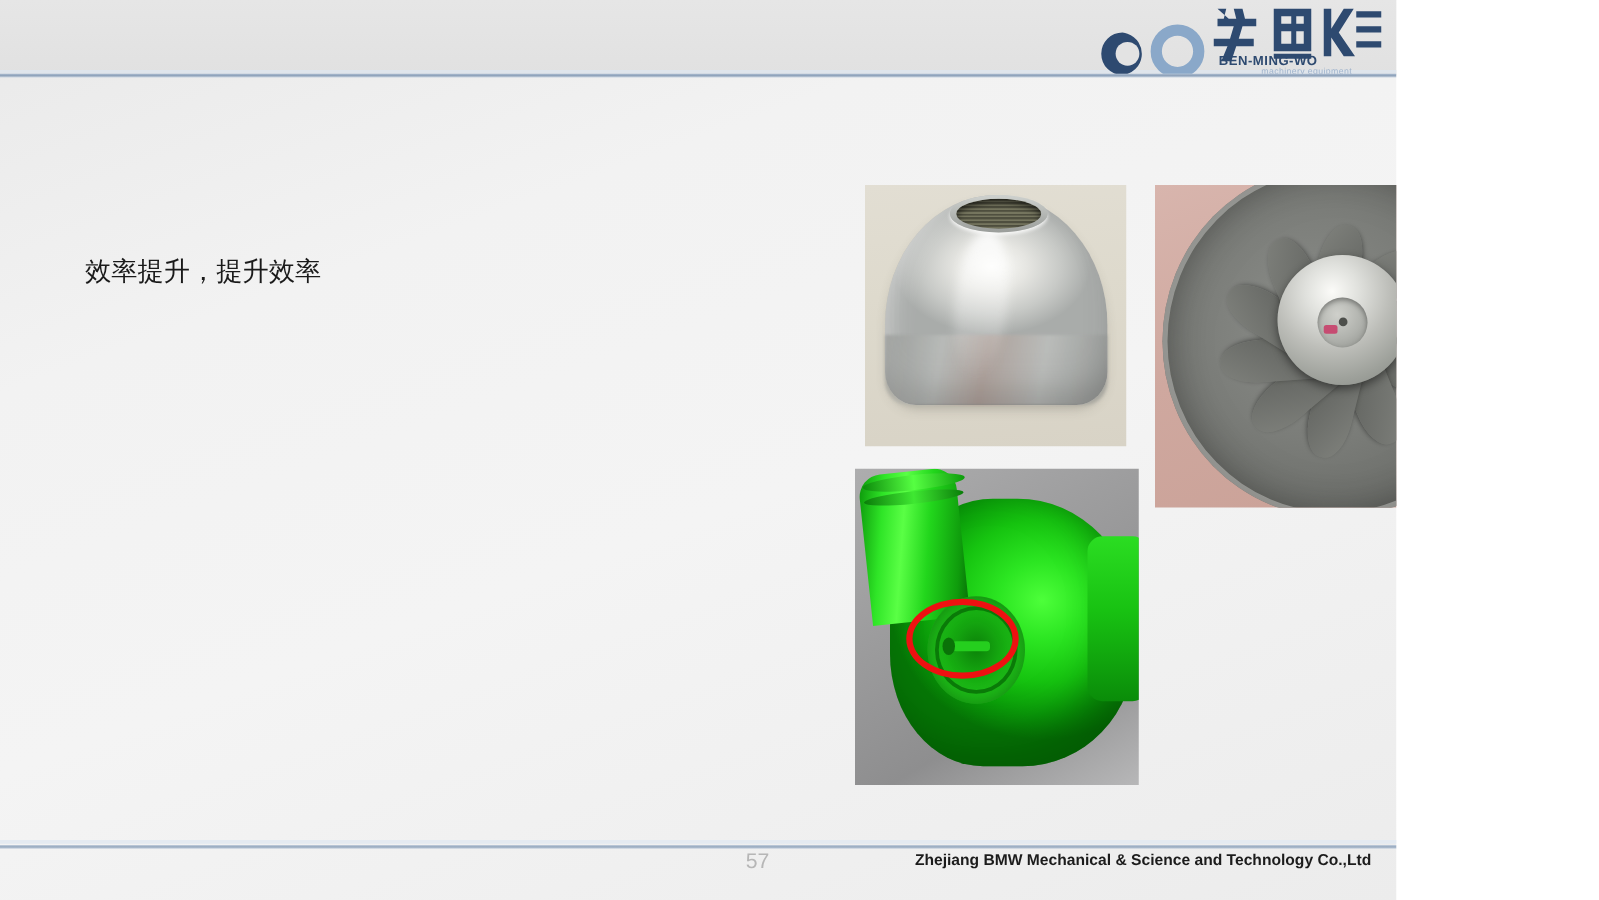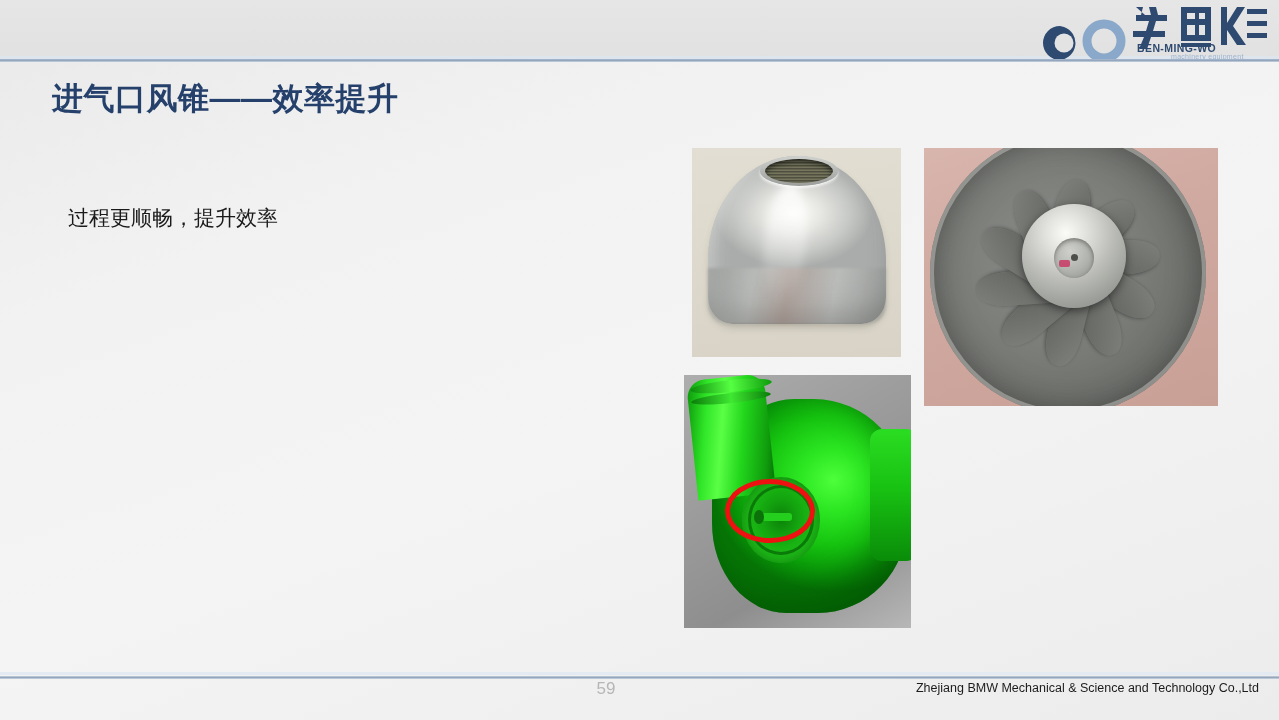--- a/index.html
+++ b/index.html
@@ -12,7 +12,7 @@
   }
   .slide {
     position: relative;
-    width: 1279px;
+    width: 1117px;
     height: 720px;
     overflow: hidden;
     background: linear-gradient(160deg, #e9e9e9 0%, #f2f2f2 28%, #f4f4f4 55%, #ececec 100%);

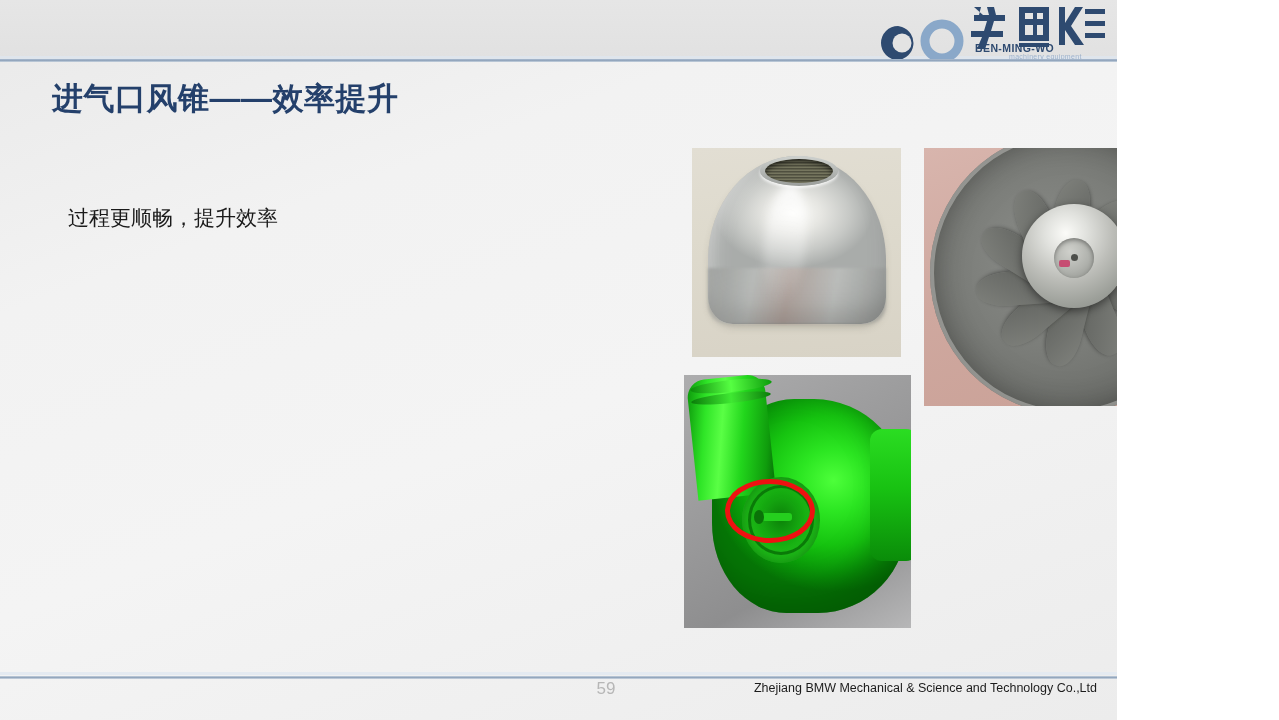--- a/index.html
+++ b/index.html
@@ -336,7 +336,6 @@
     </svg>
   </div>
 
-  <div class="title">进气口风锥——效率提升</div>
 
   <div class="body-text">
     <div class="body-line">过程更顺畅，提升效率</div>

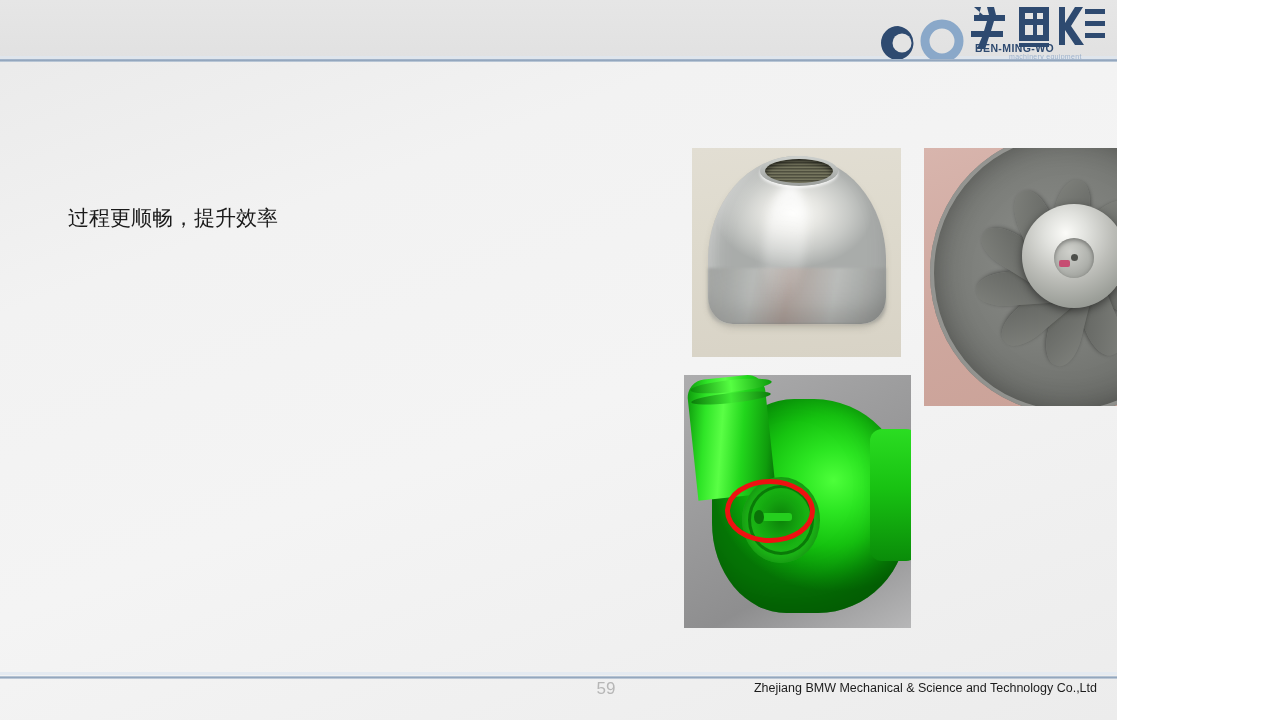--- a/index.html
+++ b/index.html
@@ -338,7 +338,7 @@
 
 
   <div class="body-text">
-    <div class="body-line">过程更顺畅，提升效率</div>
+    <div class="body-line">效率提升，提升效率</div>
   </div>
 
   <div class="photo photo-cone">

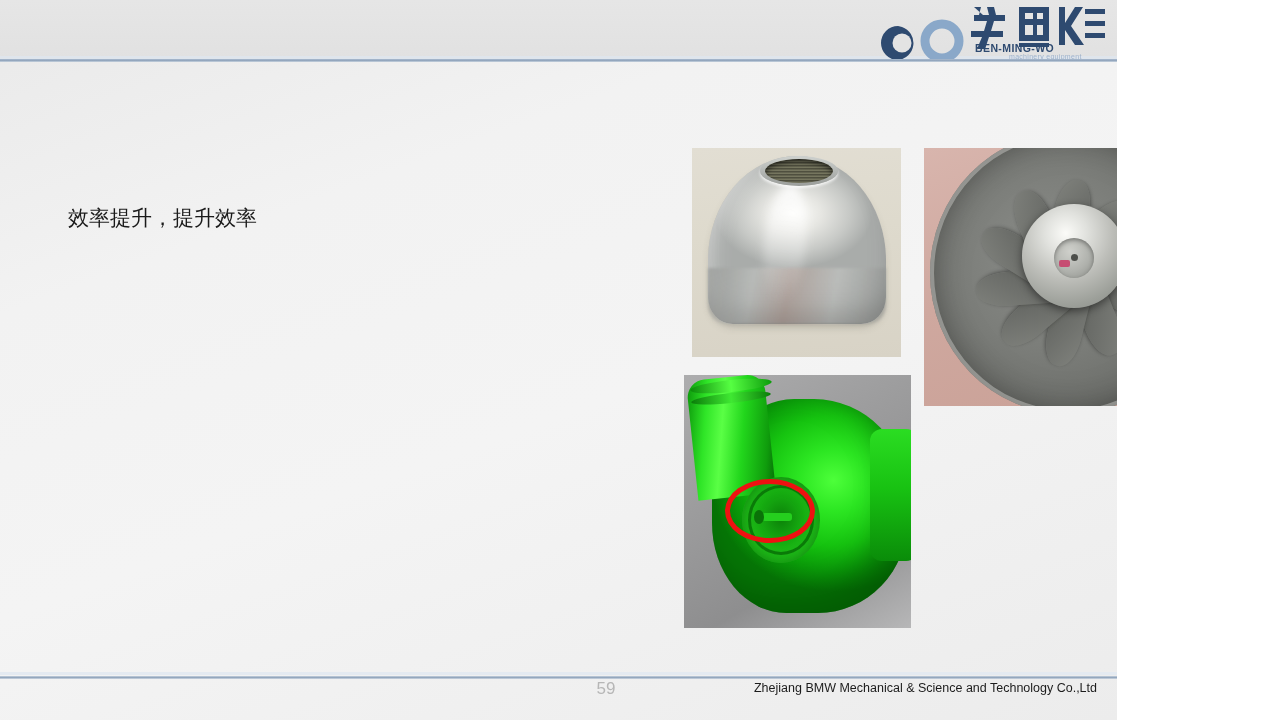--- a/index.html
+++ b/index.html
@@ -384,7 +384,7 @@
 
   <div class="footer-rule-soft"></div>
   <div class="footer-rule"></div>
-  <div class="page-number">59</div>
+  <div class="page-number">57</div>
   <div class="footer-company">Zhejiang BMW Mechanical &amp; Science and Technology Co.,Ltd</div>
 
 </div>

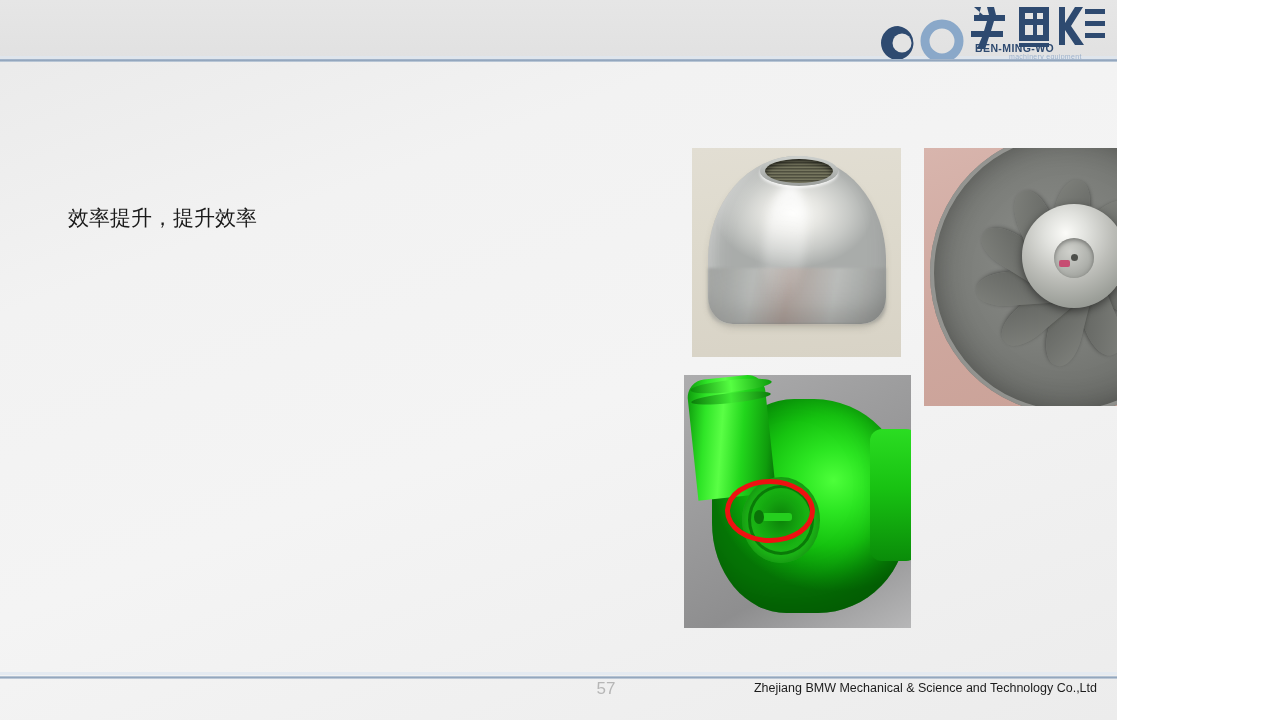--- a/index.html
+++ b/index.html
@@ -302,7 +302,7 @@
     position: absolute;
     right: 20px; top: 681px;
     font-size: 12.5px;
-    font-weight: normal;
+    font-weight: bold;
     color: #1c1c1c;
     white-space: nowrap;
   }

